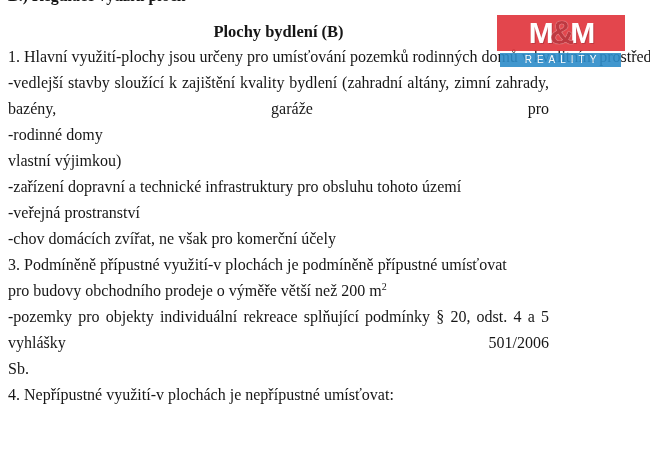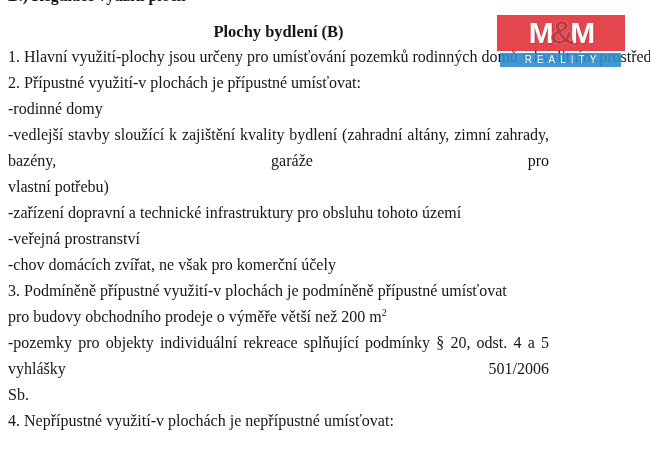--- a/index.html
+++ b/index.html
@@ -118,7 +118,6 @@
 
     <div class="body-lines">
       <div class="line">1. Hlavní využití-plochy jsou určeny pro umísťování pozemků rodinných domů v kvalitním prostředí</div>
-      <div class="line">2. Přípustné využití-v plochách je přípustné umísťovat:</div>
       <div class="line">-rodinné domy</div>
       <div class="line justify">-vedlejší stavby sloužící k zajištění kvality bydlení (zahradní altány, zimní zahrady, bazény, garáže pro</div>
       <div class="line">vlastní potřebu)</div>

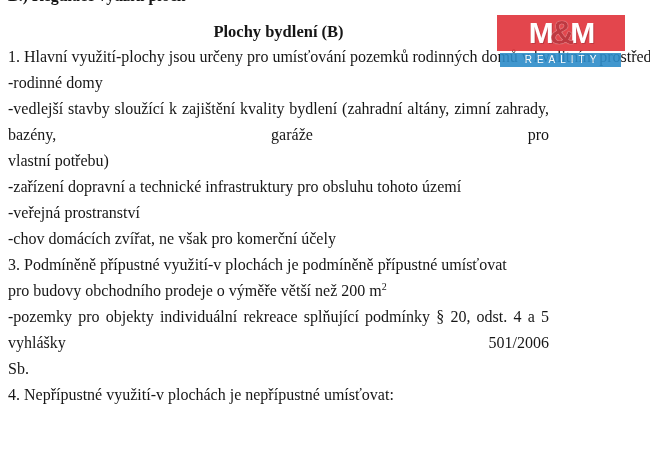--- a/index.html
+++ b/index.html
@@ -118,8 +118,8 @@
 
     <div class="body-lines">
       <div class="line">1. Hlavní využití-plochy jsou určeny pro umísťování pozemků rodinných domů v kvalitním prostředí</div>
+      <div class="line justify">-vedlejší stavby sloužící k zajištění kvality bydlení (zahradní altány, zimní zahrady, bazény, garáže pro</div>
       <div class="line">-rodinné domy</div>
-      <div class="line justify">-vedlejší stavby sloužící k zajištění kvality bydlení (zahradní altány, zimní zahrady, bazény, garáže pro</div>
       <div class="line">vlastní potřebu)</div>
       <div class="line">-zařízení dopravní a technické infrastruktury pro obsluhu tohoto území</div>
       <div class="line">-veřejná prostranství</div>

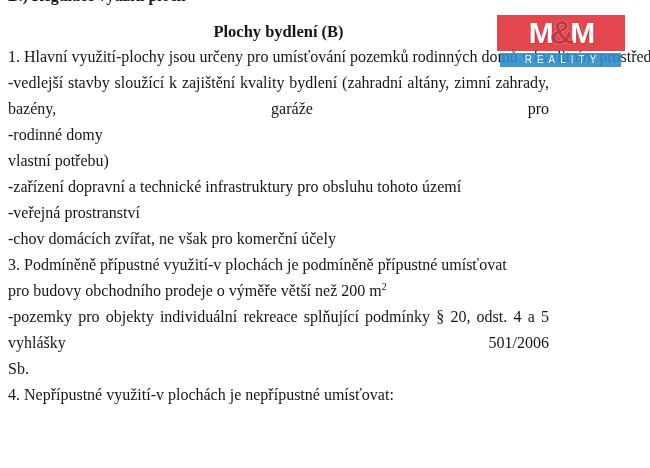--- a/index.html
+++ b/index.html
@@ -120,7 +120,7 @@
       <div class="line">1. Hlavní využití-plochy jsou určeny pro umísťování pozemků rodinných domů v kvalitním prostředí</div>
       <div class="line justify">-vedlejší stavby sloužící k zajištění kvality bydlení (zahradní altány, zimní zahrady, bazény, garáže pro</div>
       <div class="line">-rodinné domy</div>
-      <div class="line">vlastní potřebu)</div>
+      <div class="line">vlastní výjimkou)</div>
       <div class="line">-zařízení dopravní a technické infrastruktury pro obsluhu tohoto území</div>
       <div class="line">-veřejná prostranství</div>
       <div class="line">-chov domácích zvířat, ne však pro komerční účely</div>

